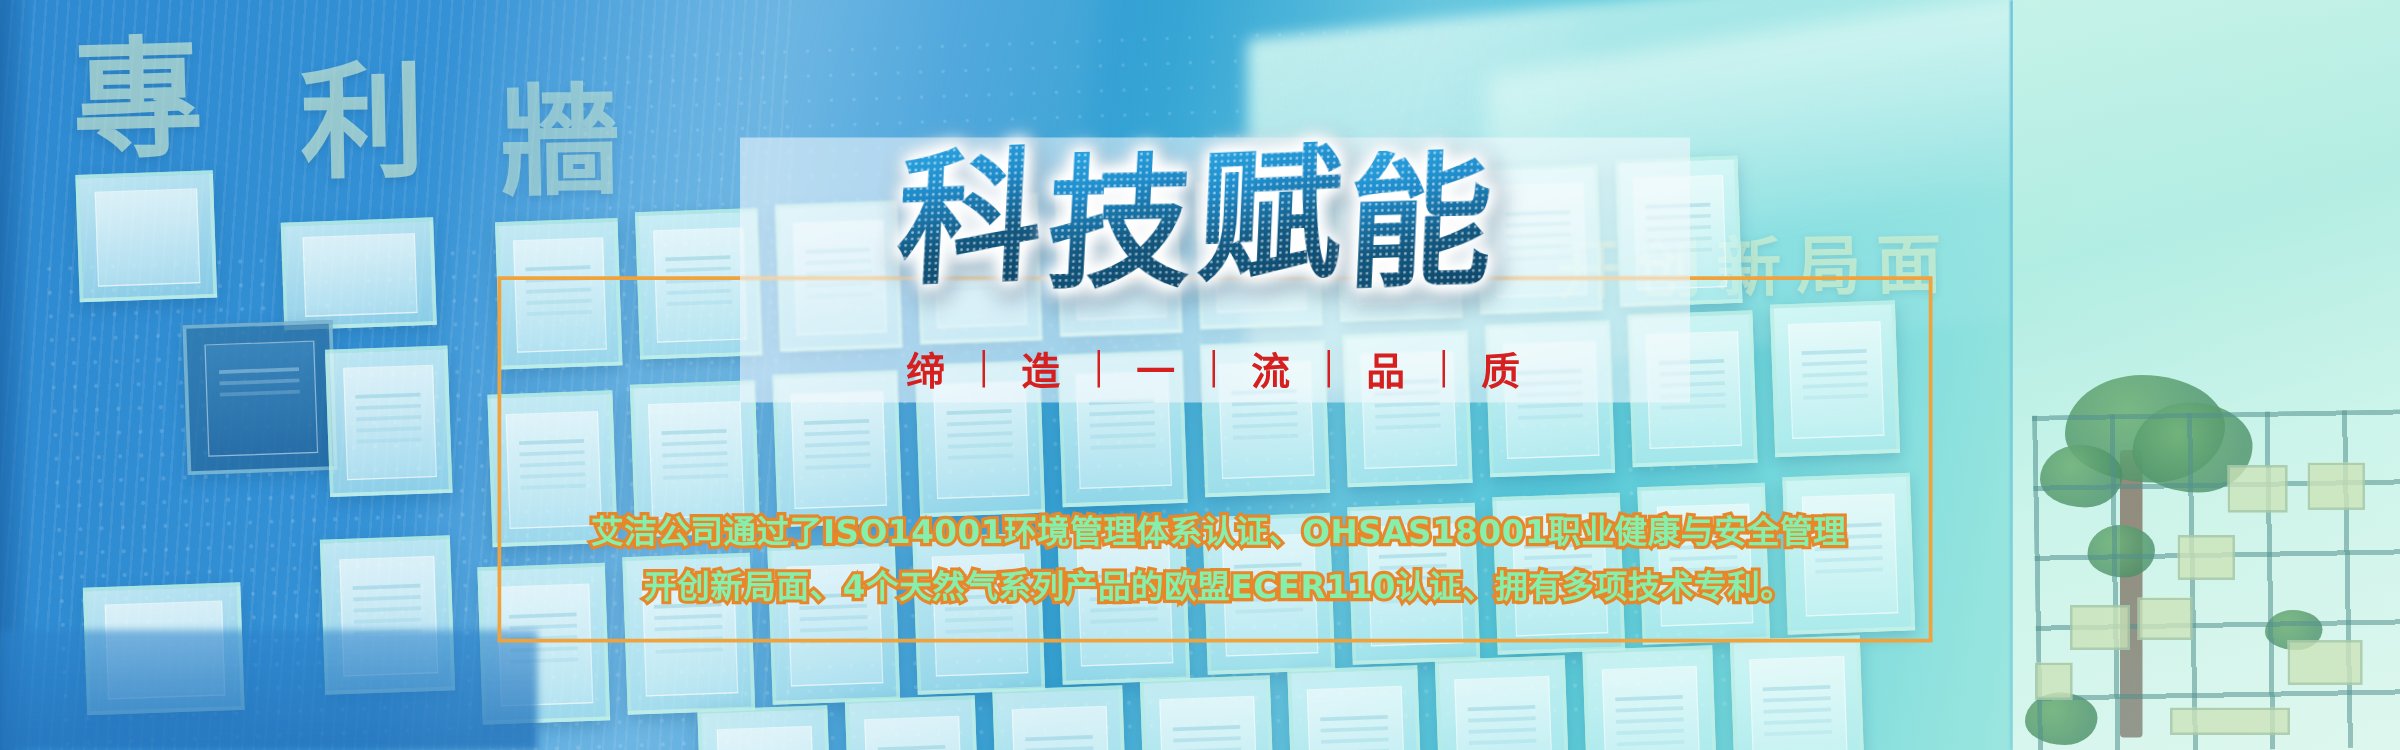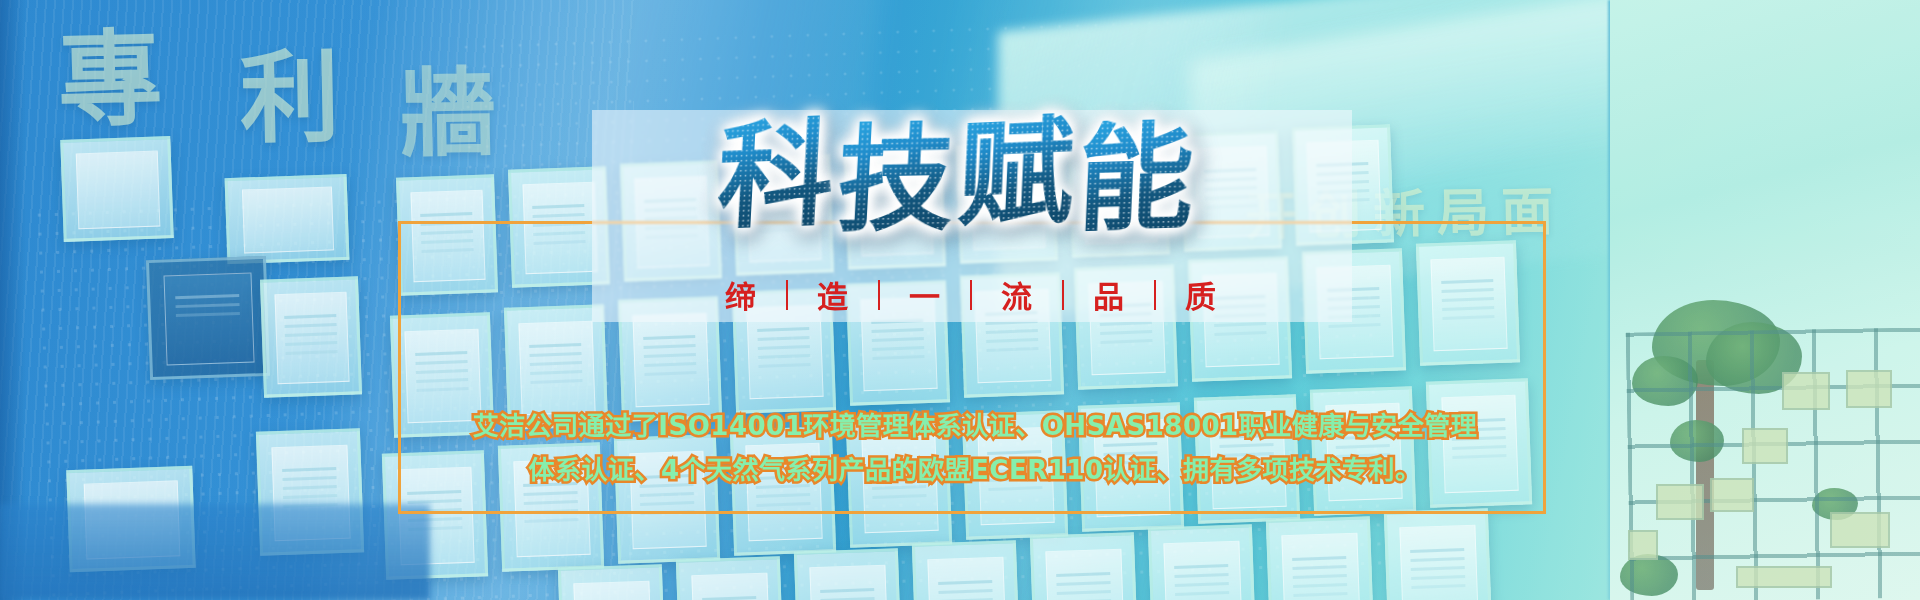--- a/index.html
+++ b/index.html
@@ -474,7 +474,7 @@
 
   <div class="body-copy">
     <span class="body-line">艾洁公司通过了ISO14001环境管理体系认证、OHSAS18001职业健康与安全管理</span>
-    <span class="body-line">体系认证、4个天然气系列产品的欧盟ECER110认证、拥有多项技术专利。</span>
+    <span class="body-line">开创新局面、4个天然气系列产品的欧盟ECER110认证、拥有多项技术专利。</span>
   </div>
 
 </div>

